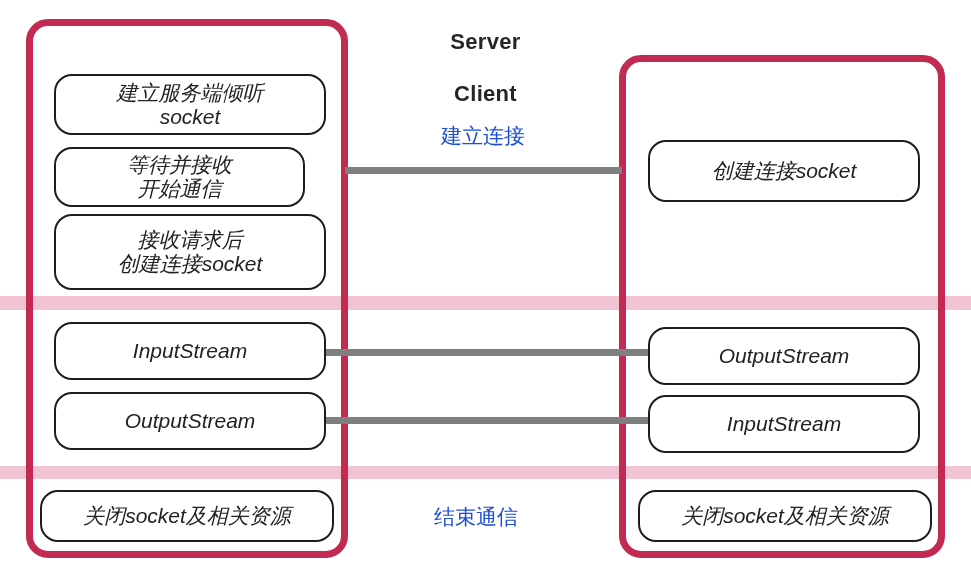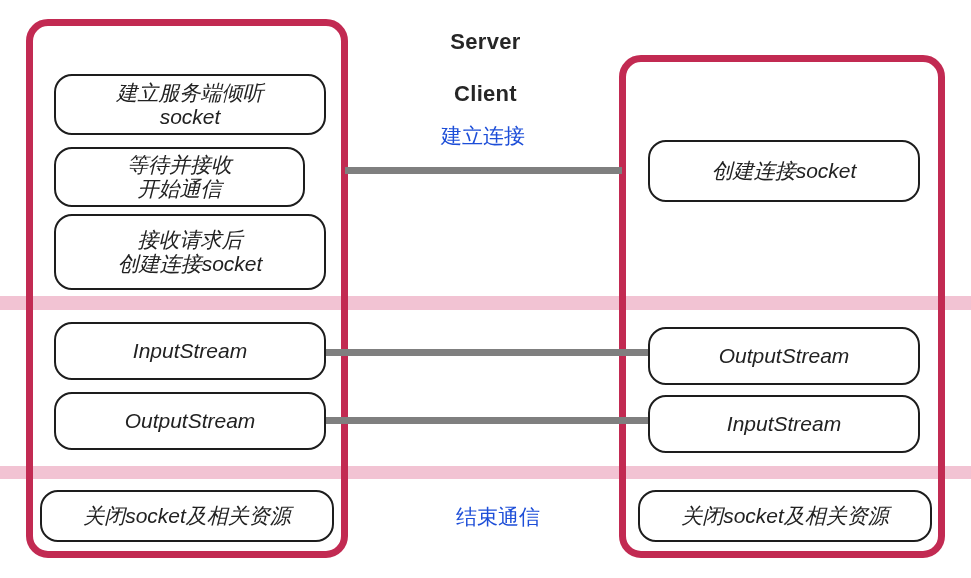--- a/index.html
+++ b/index.html
@@ -111,7 +111,7 @@
   }
   #label-connect { left: 355px; top: 122px; width: 256px; }
   #label-comm    { left: 355px; top: 374px; width: 256px; }
-  #label-close   { left: 370px; top: 503px; width: 256px; }
+  #label-close   { left: 348px; top: 503px; width: 256px; }
 </style>
 </head>
 <body>

